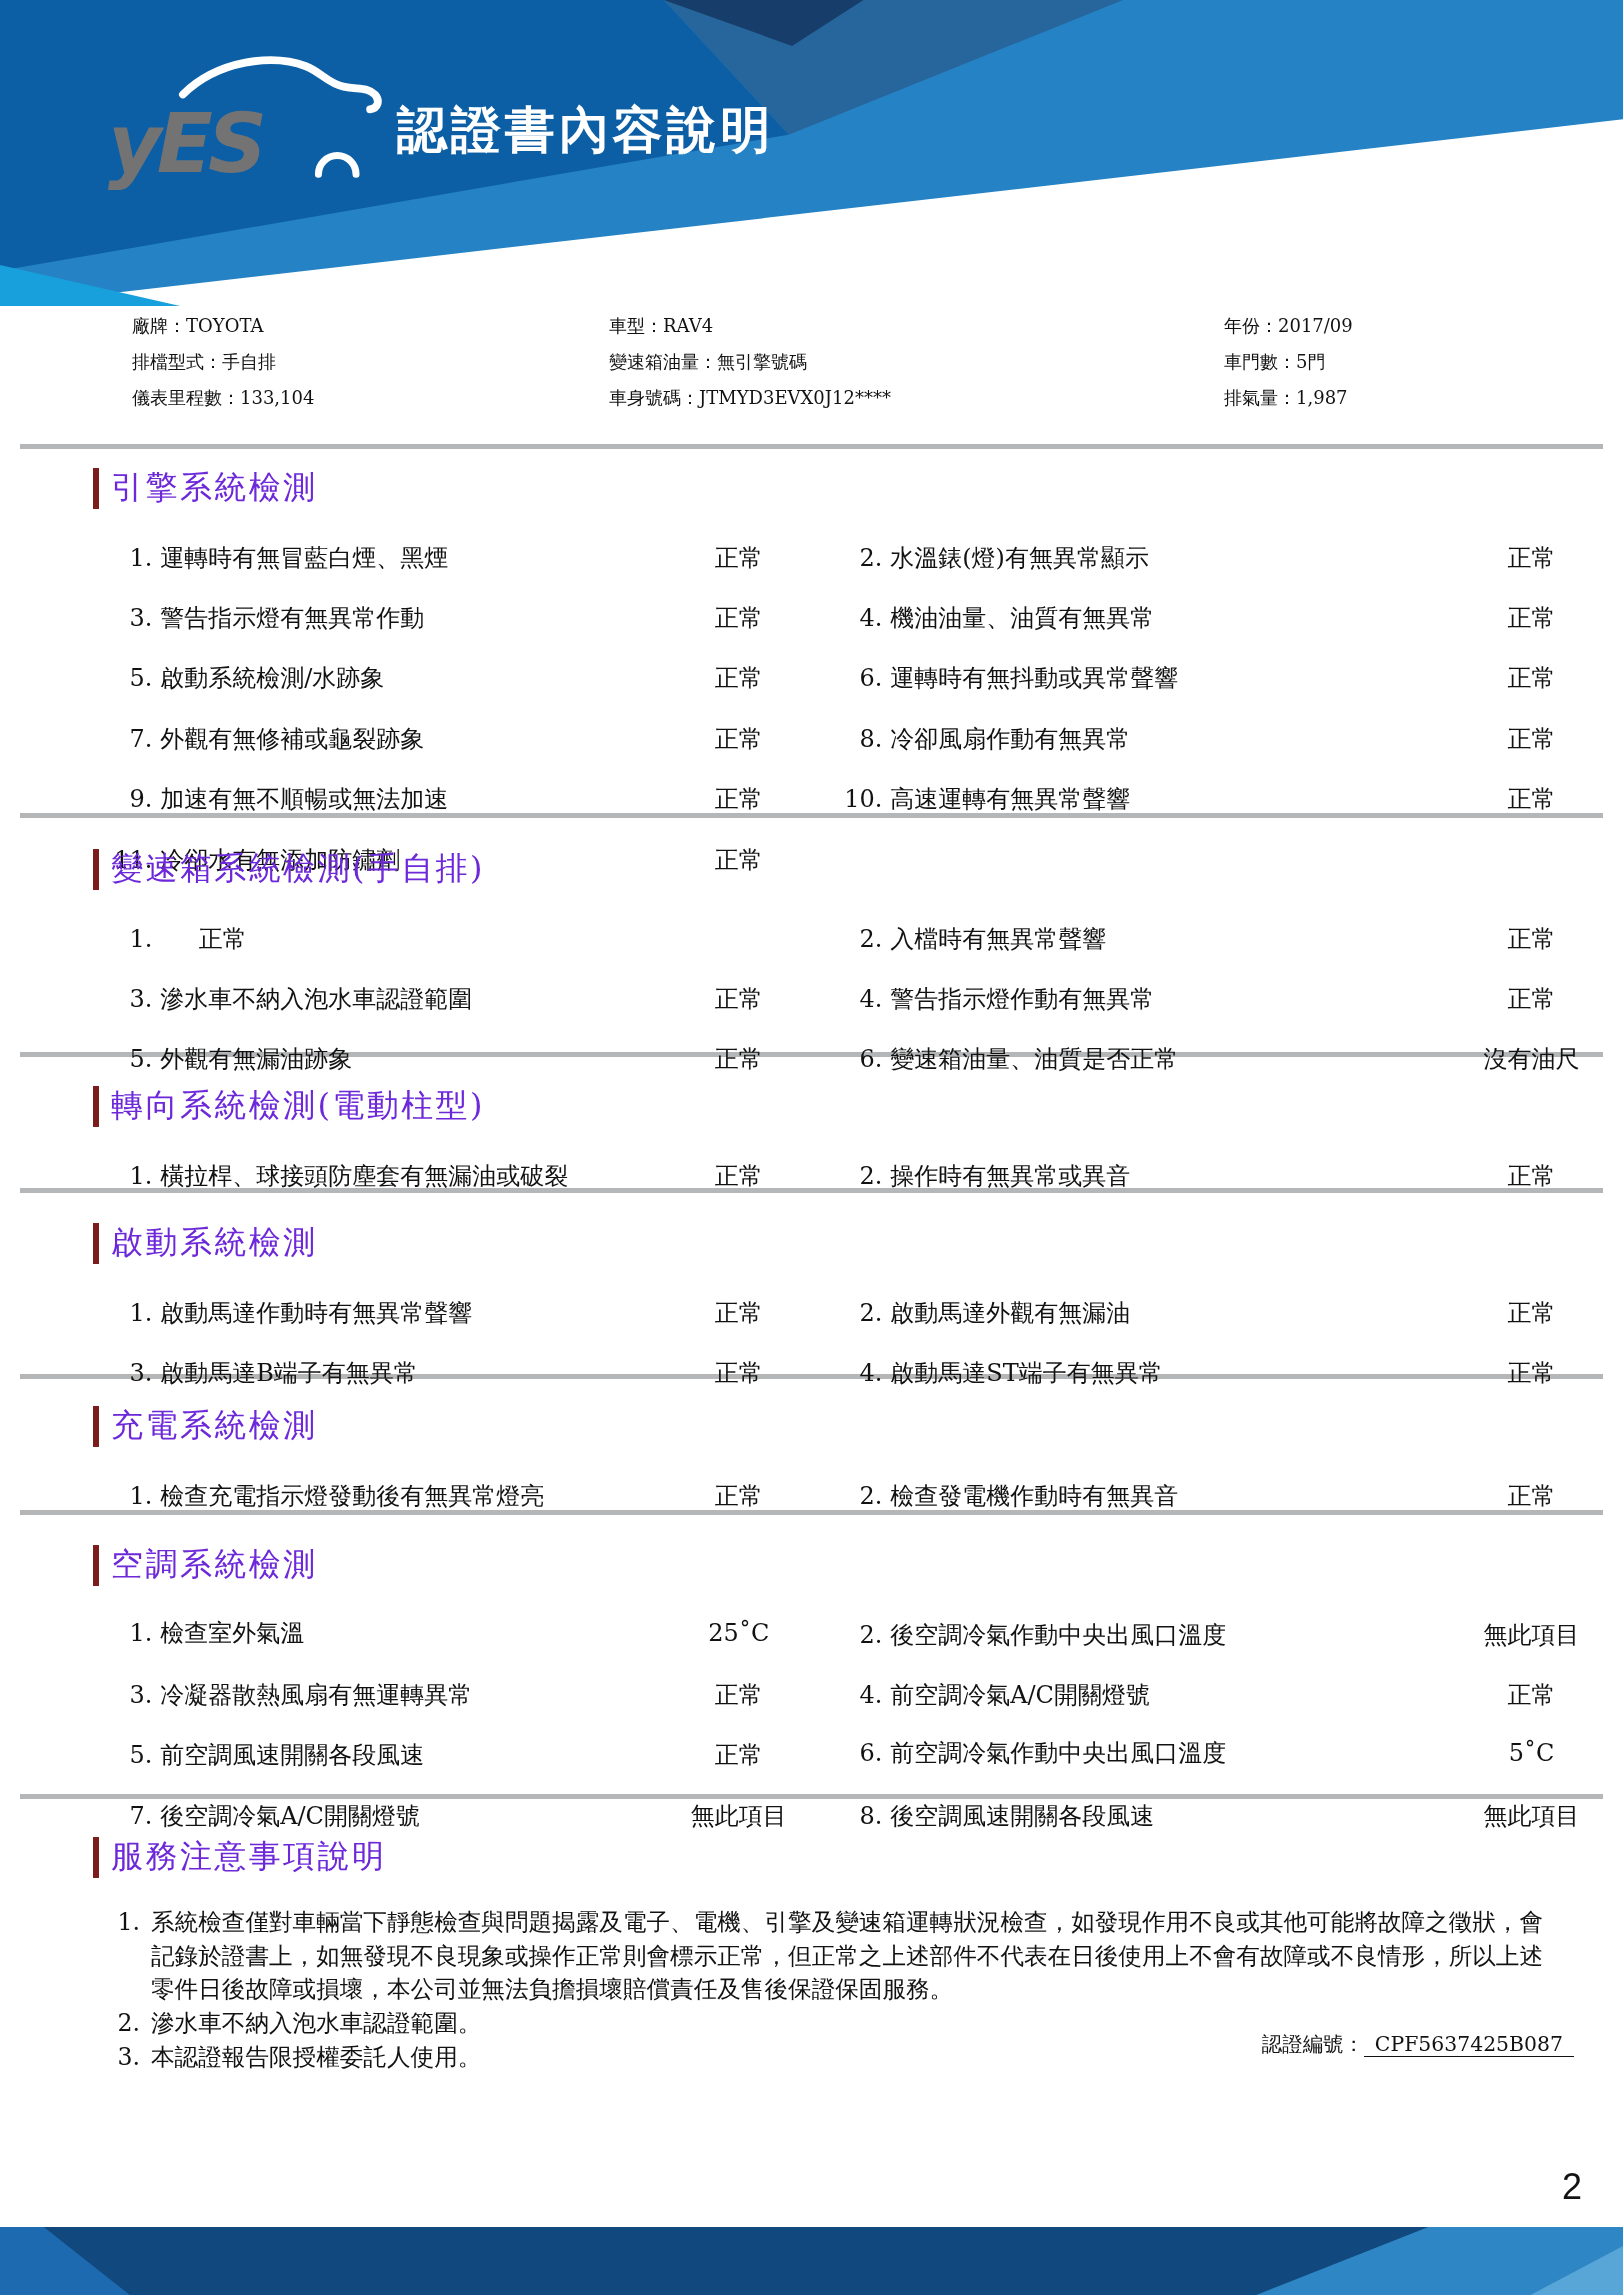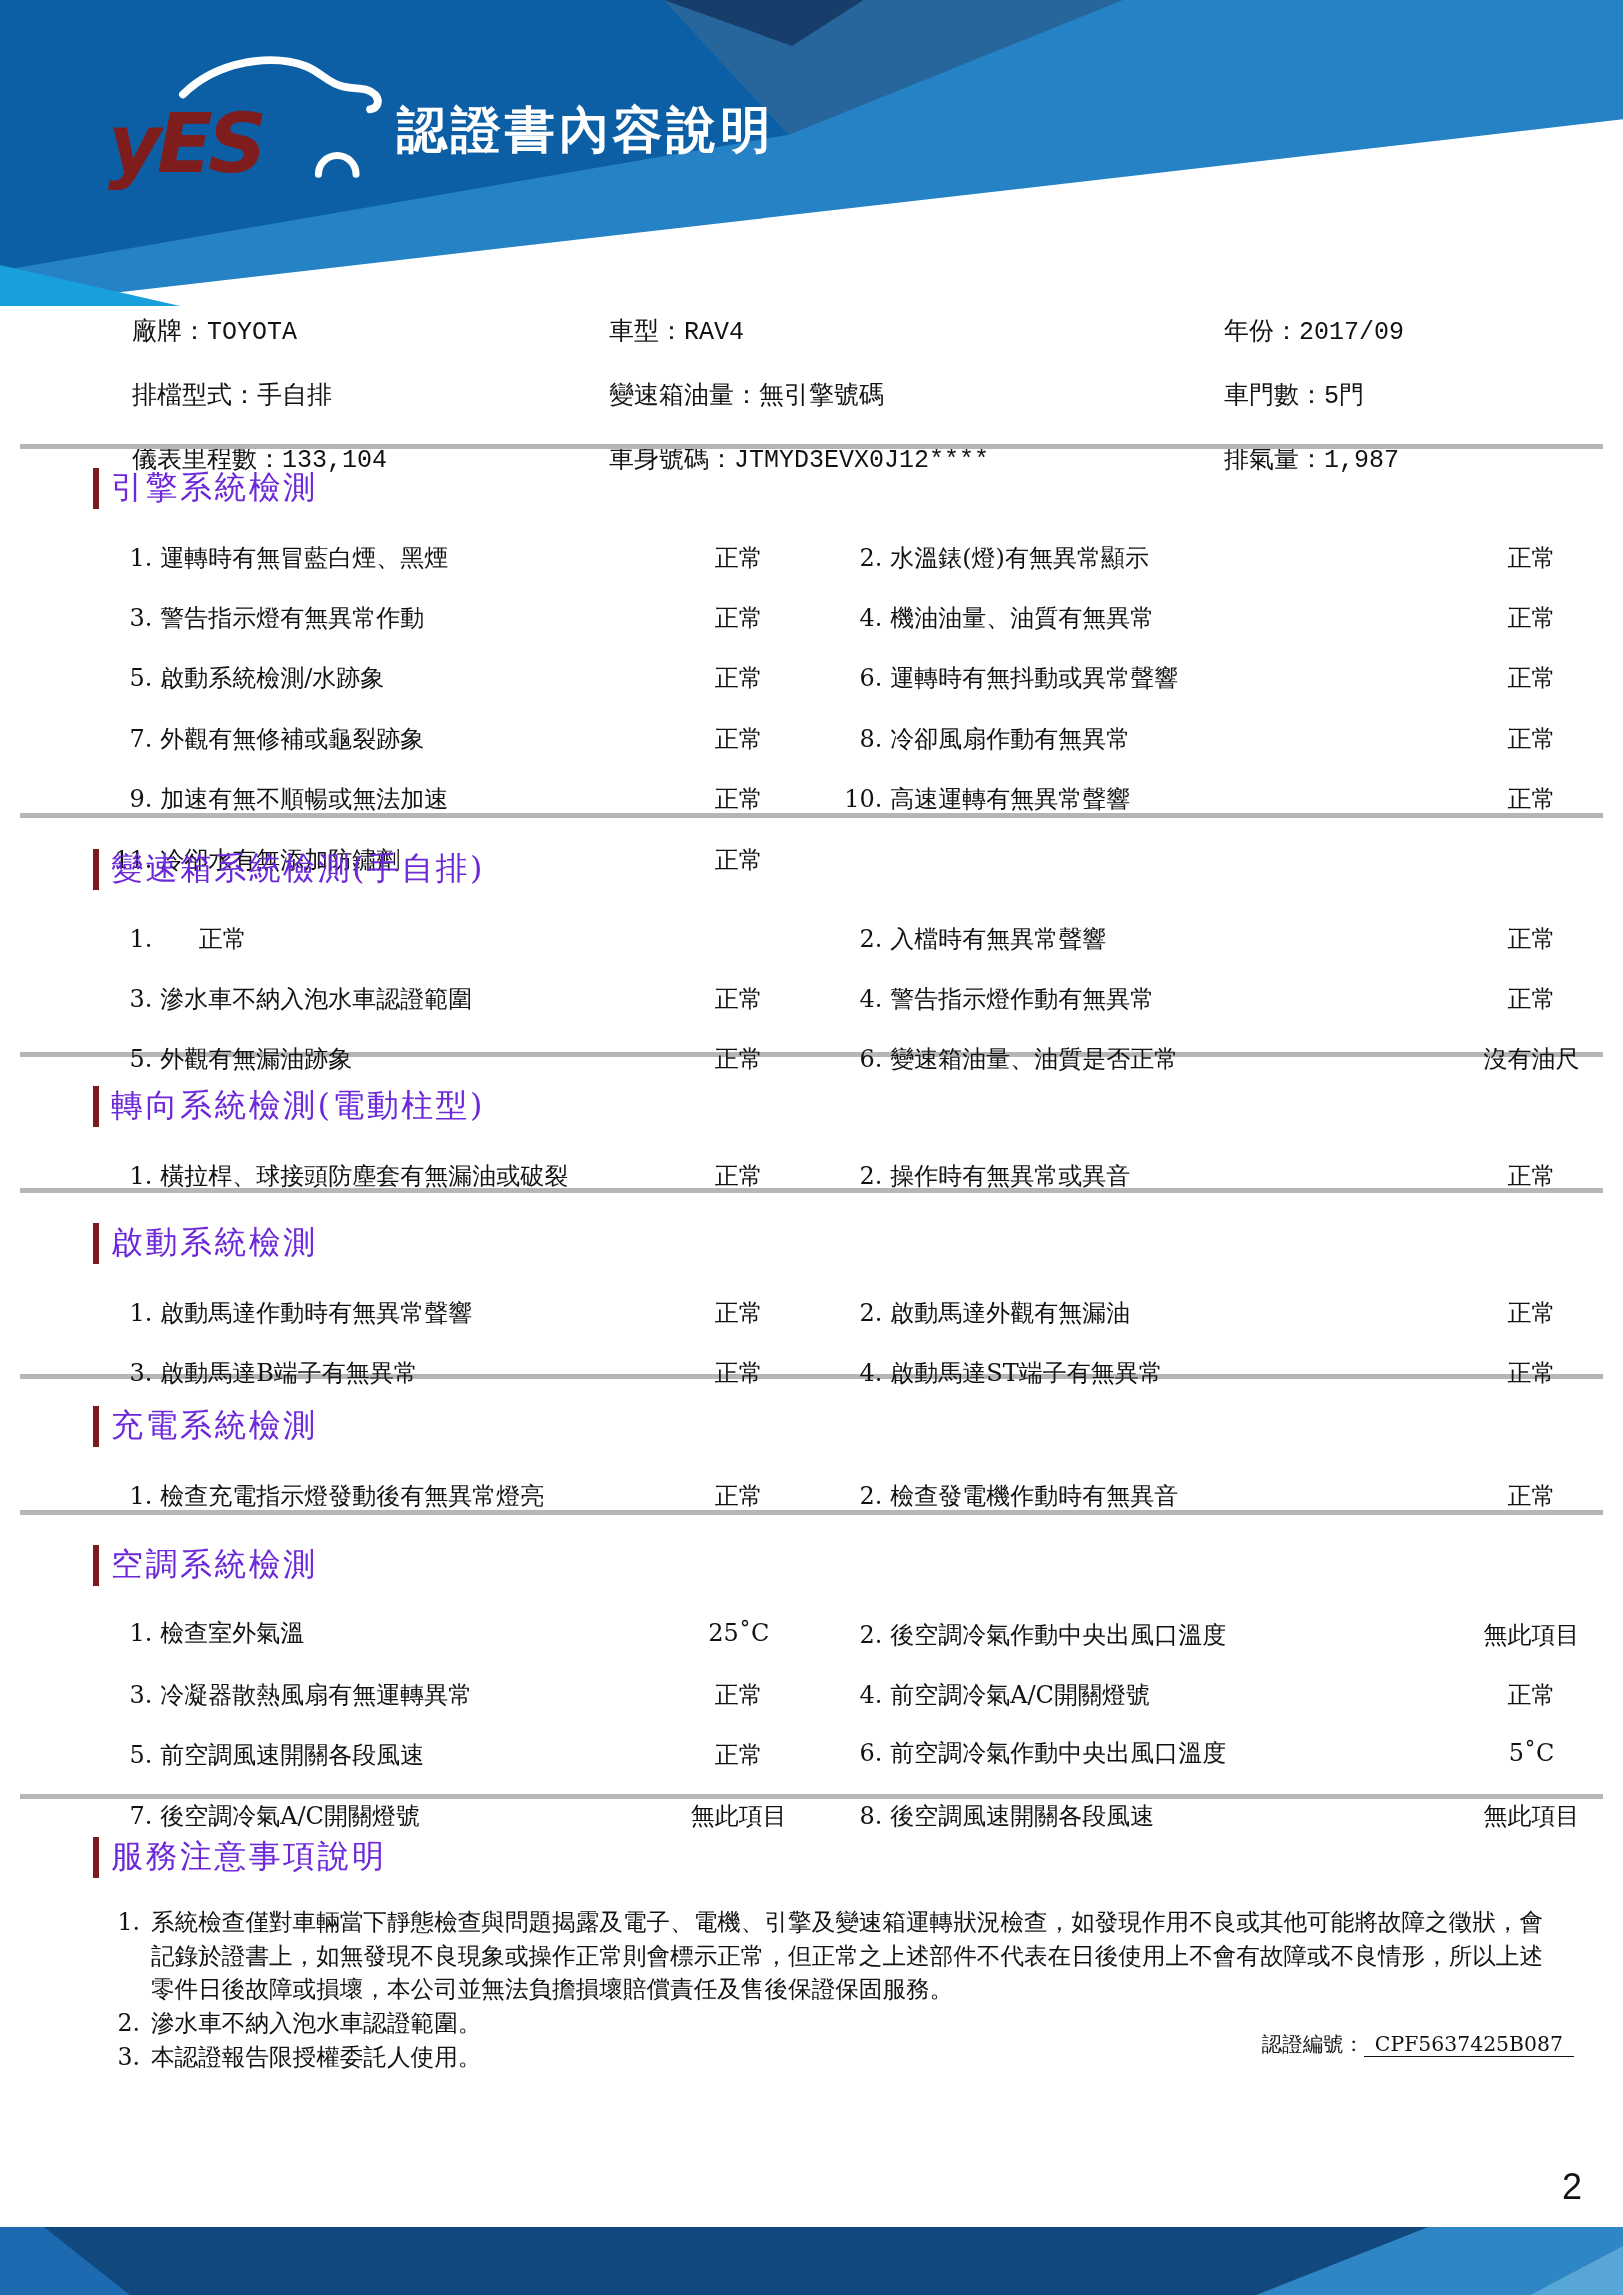--- a/index.html
+++ b/index.html
@@ -16,7 +16,7 @@
   .layer.cyan    {background:#18a0dd;clip-path:polygon(0 86.6%,11.1% 100%,0 100%);}
   .logo{position:absolute;left:108px;top:49px;width:283px;height:141px;}
   .logo-text{position:absolute;left:0;bottom:4.7px;font-family:"DejaVu Sans","Liberation Sans",sans-serif;
-             font-style:italic;font-weight:bold;font-size:82px;line-height:1;color:#7f1d1d;letter-spacing:-4.7px;margin-top:44px;}
+             font-style:italic;font-weight:bold;font-size:82px;line-height:1;color:#737373;letter-spacing:-4.7px;margin-top:44px;}
   .htitle{position:absolute;left:397px;top:97px;font-family:"Liberation Sans","DejaVu Sans",sans-serif;
           font-weight:bold;font-size:50px;color:#ffffff;letter-spacing:3.9px;white-space:nowrap;}
 

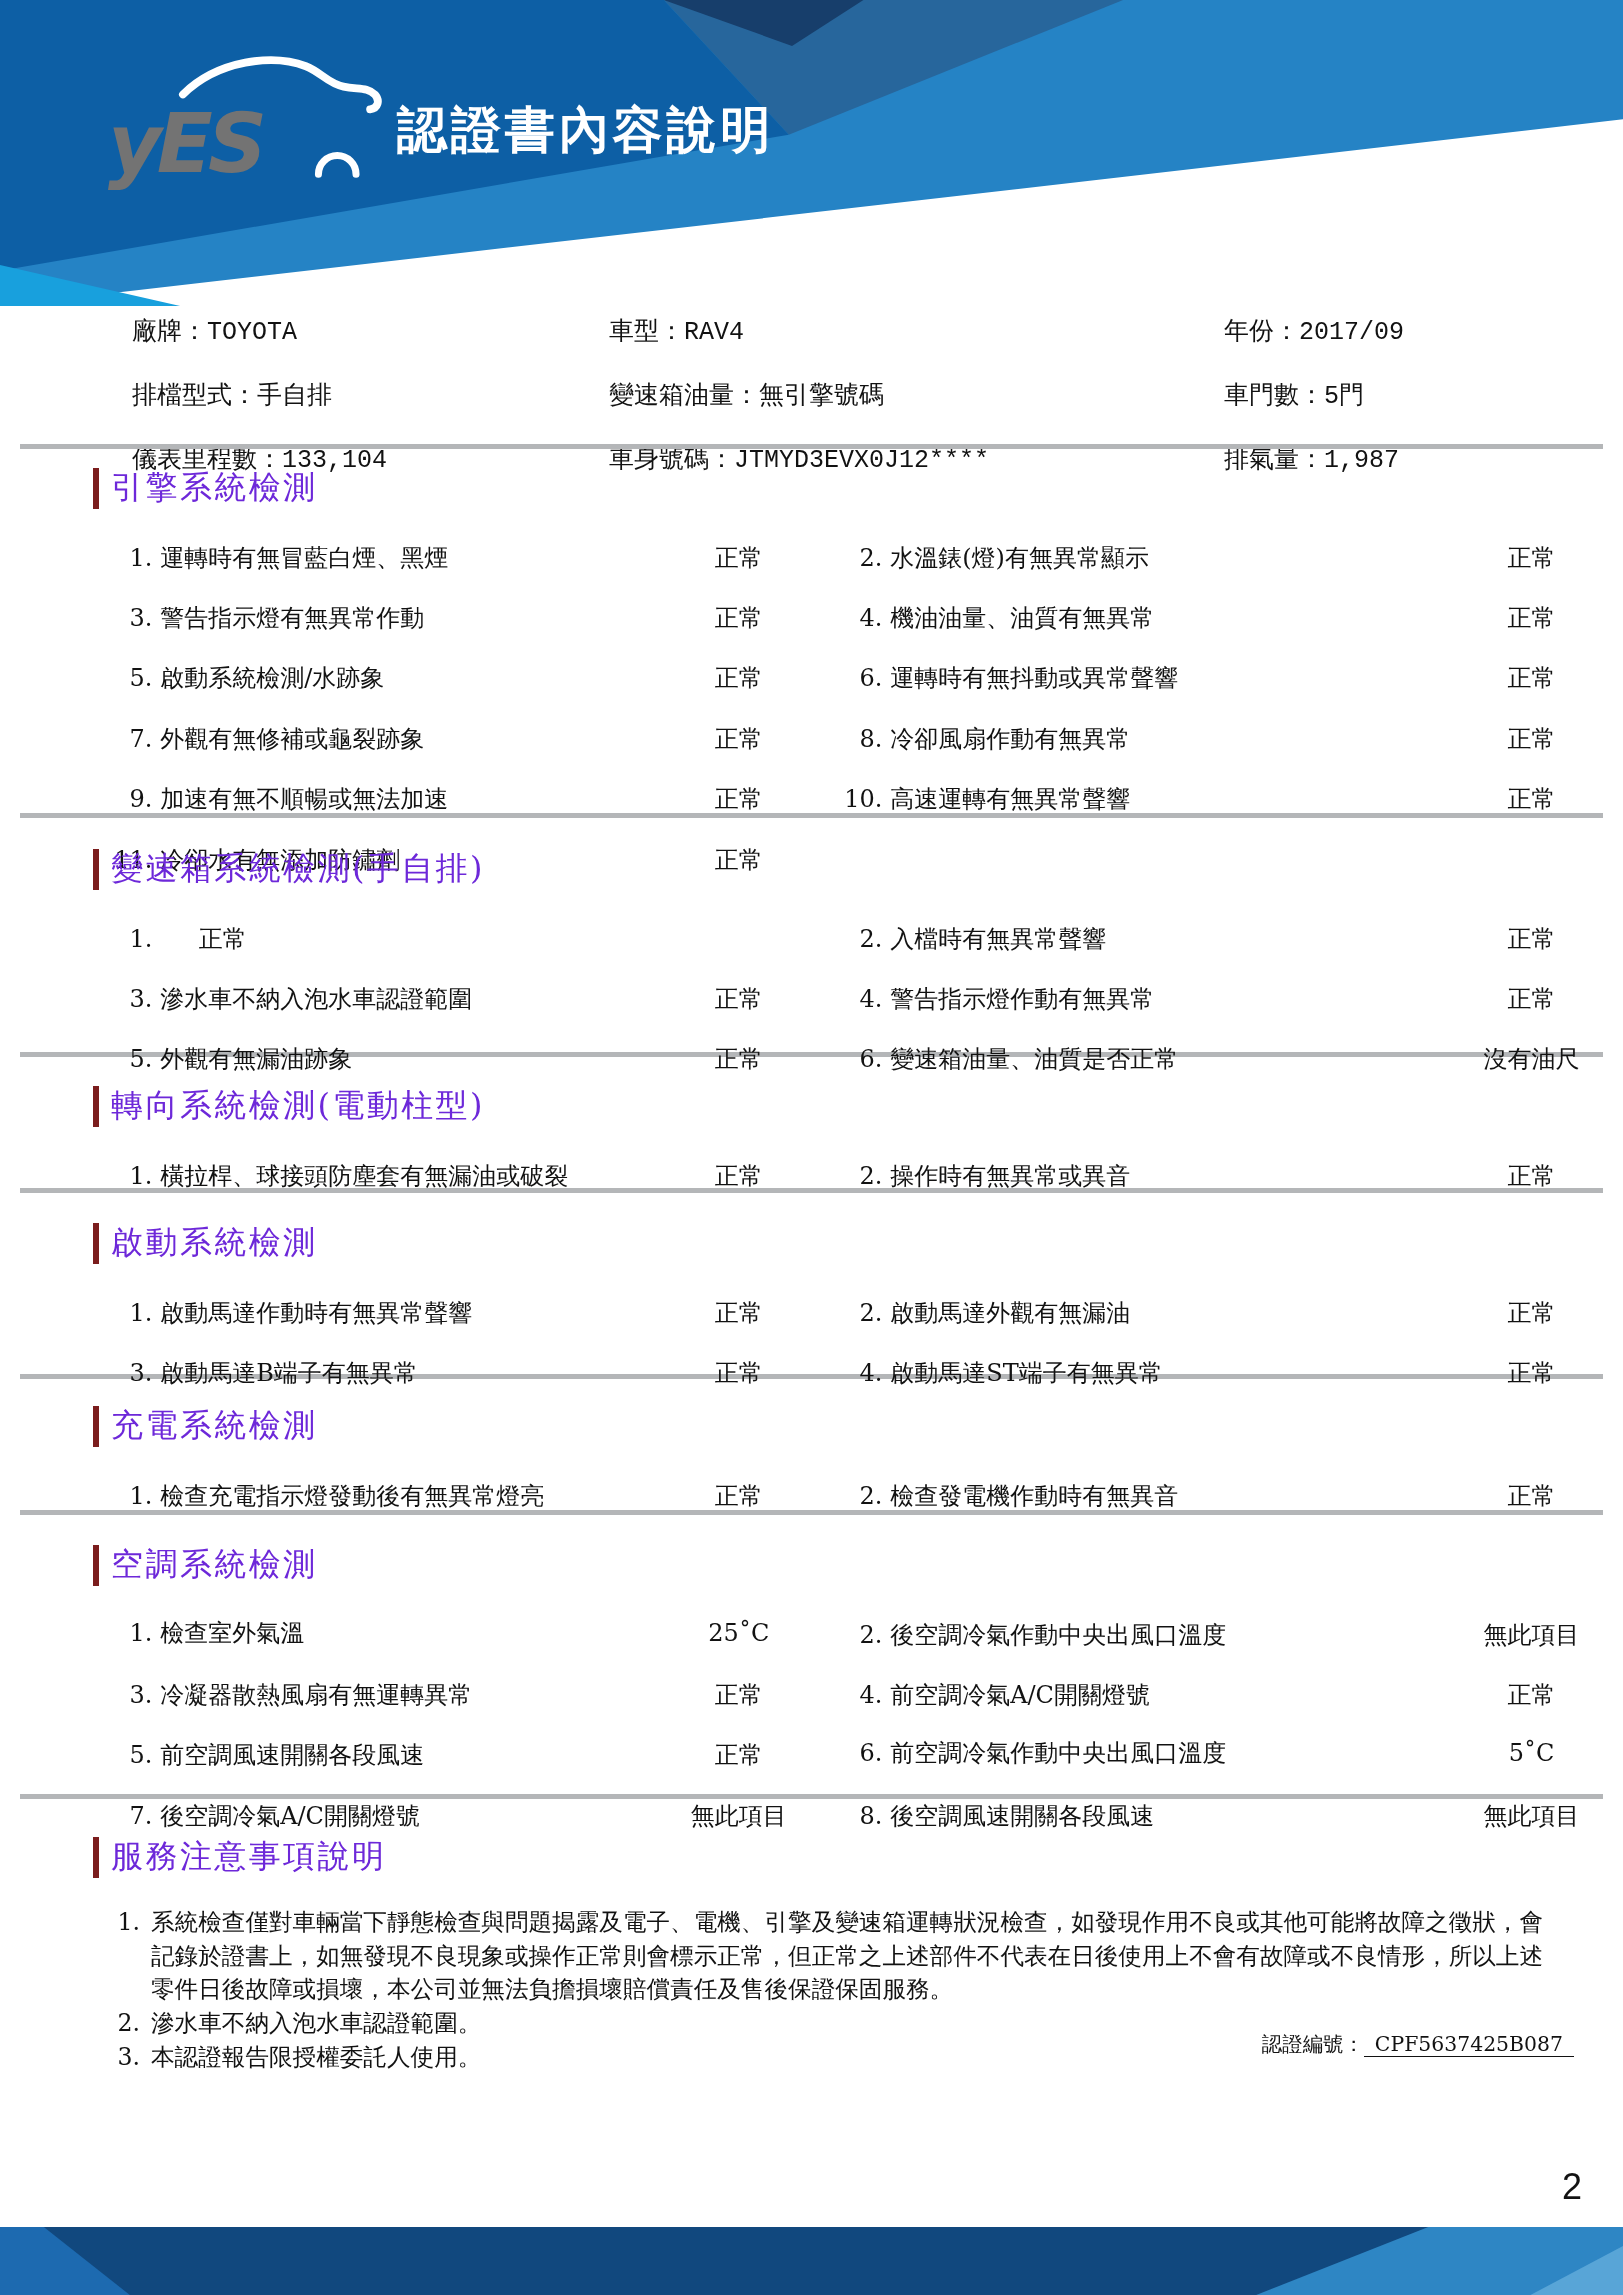--- a/index.html
+++ b/index.html
@@ -22,7 +22,7 @@
 
   
   .info{position:absolute;top:314px;left:132px;right:21px;display:grid;
-        grid-template-columns:477px 615px auto;row-gap:31px;font-size:25px;font-family:Liberation Mono, monospace;}
+        grid-template-columns:477px 615px auto;row-gap:12px;font-size:18px;}
   .info-cell{white-space:nowrap;}
 
   

